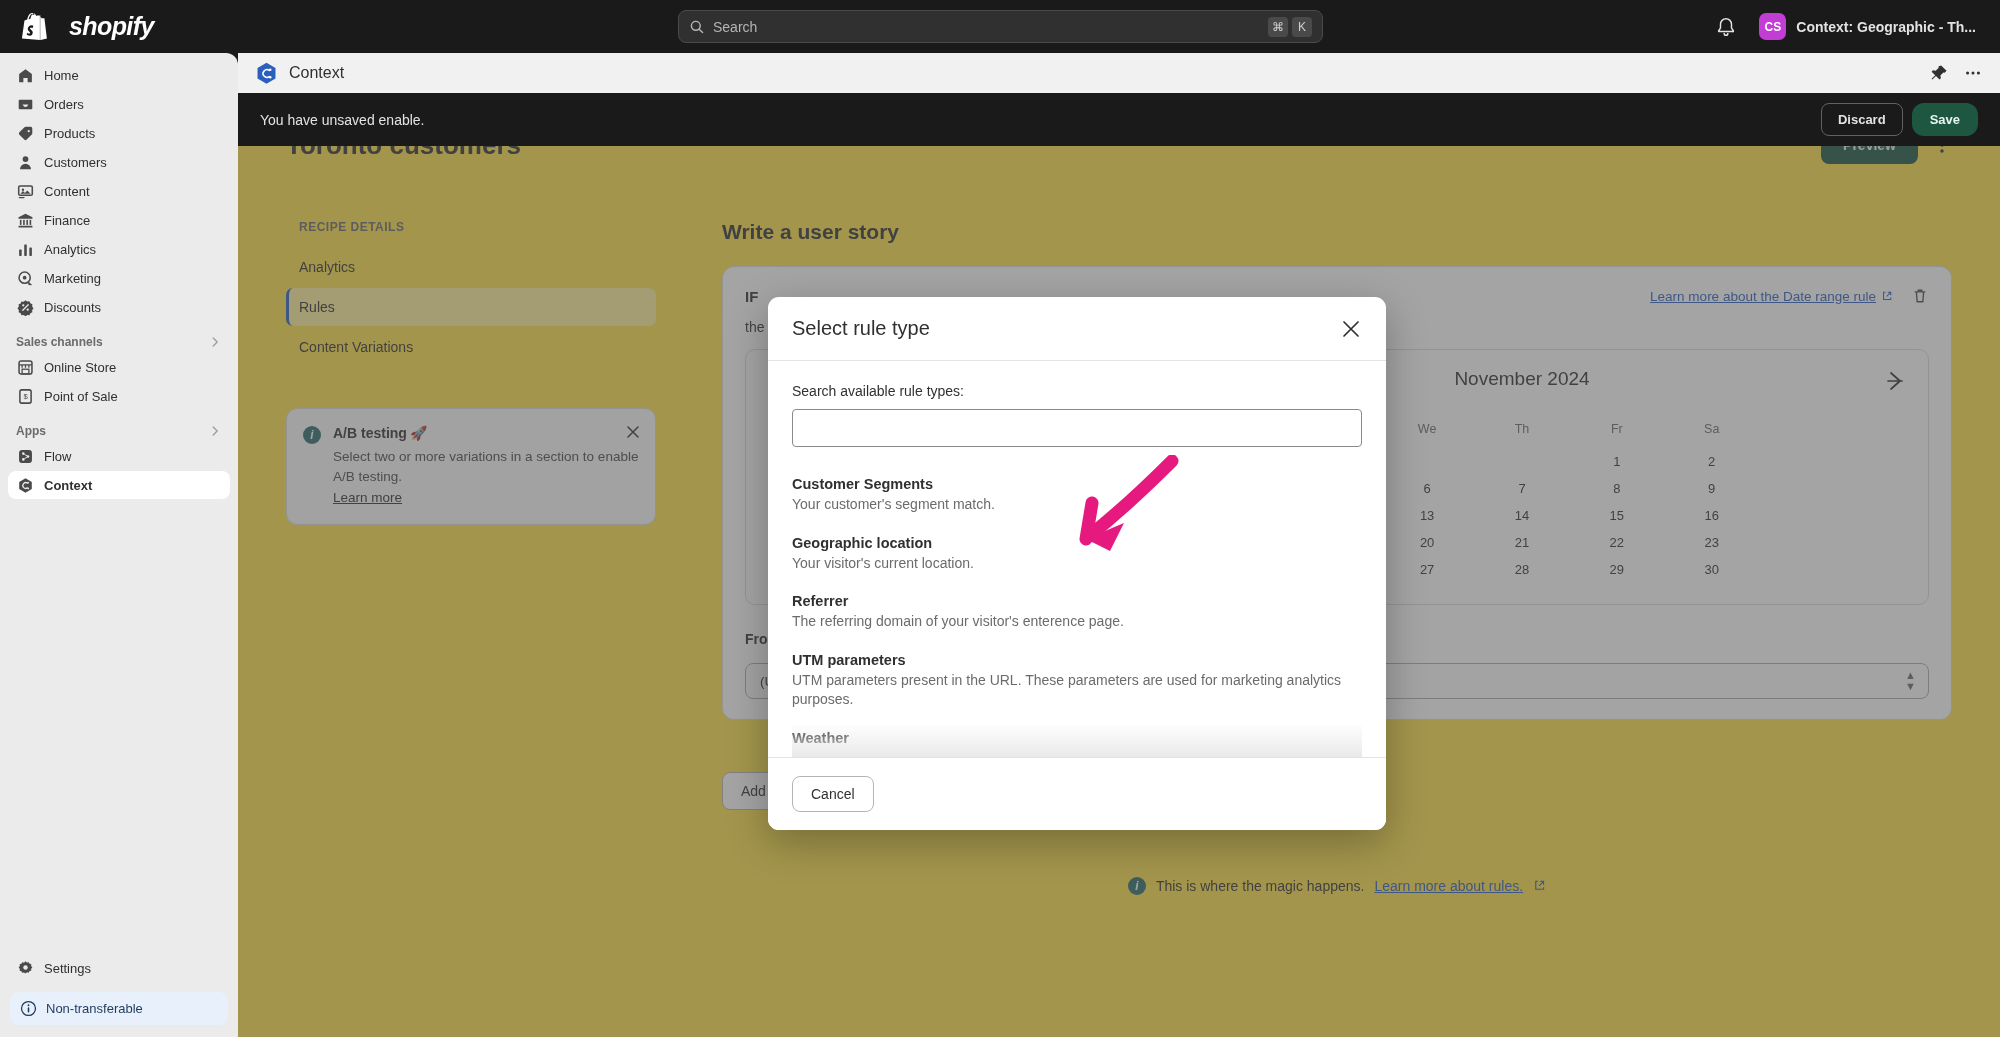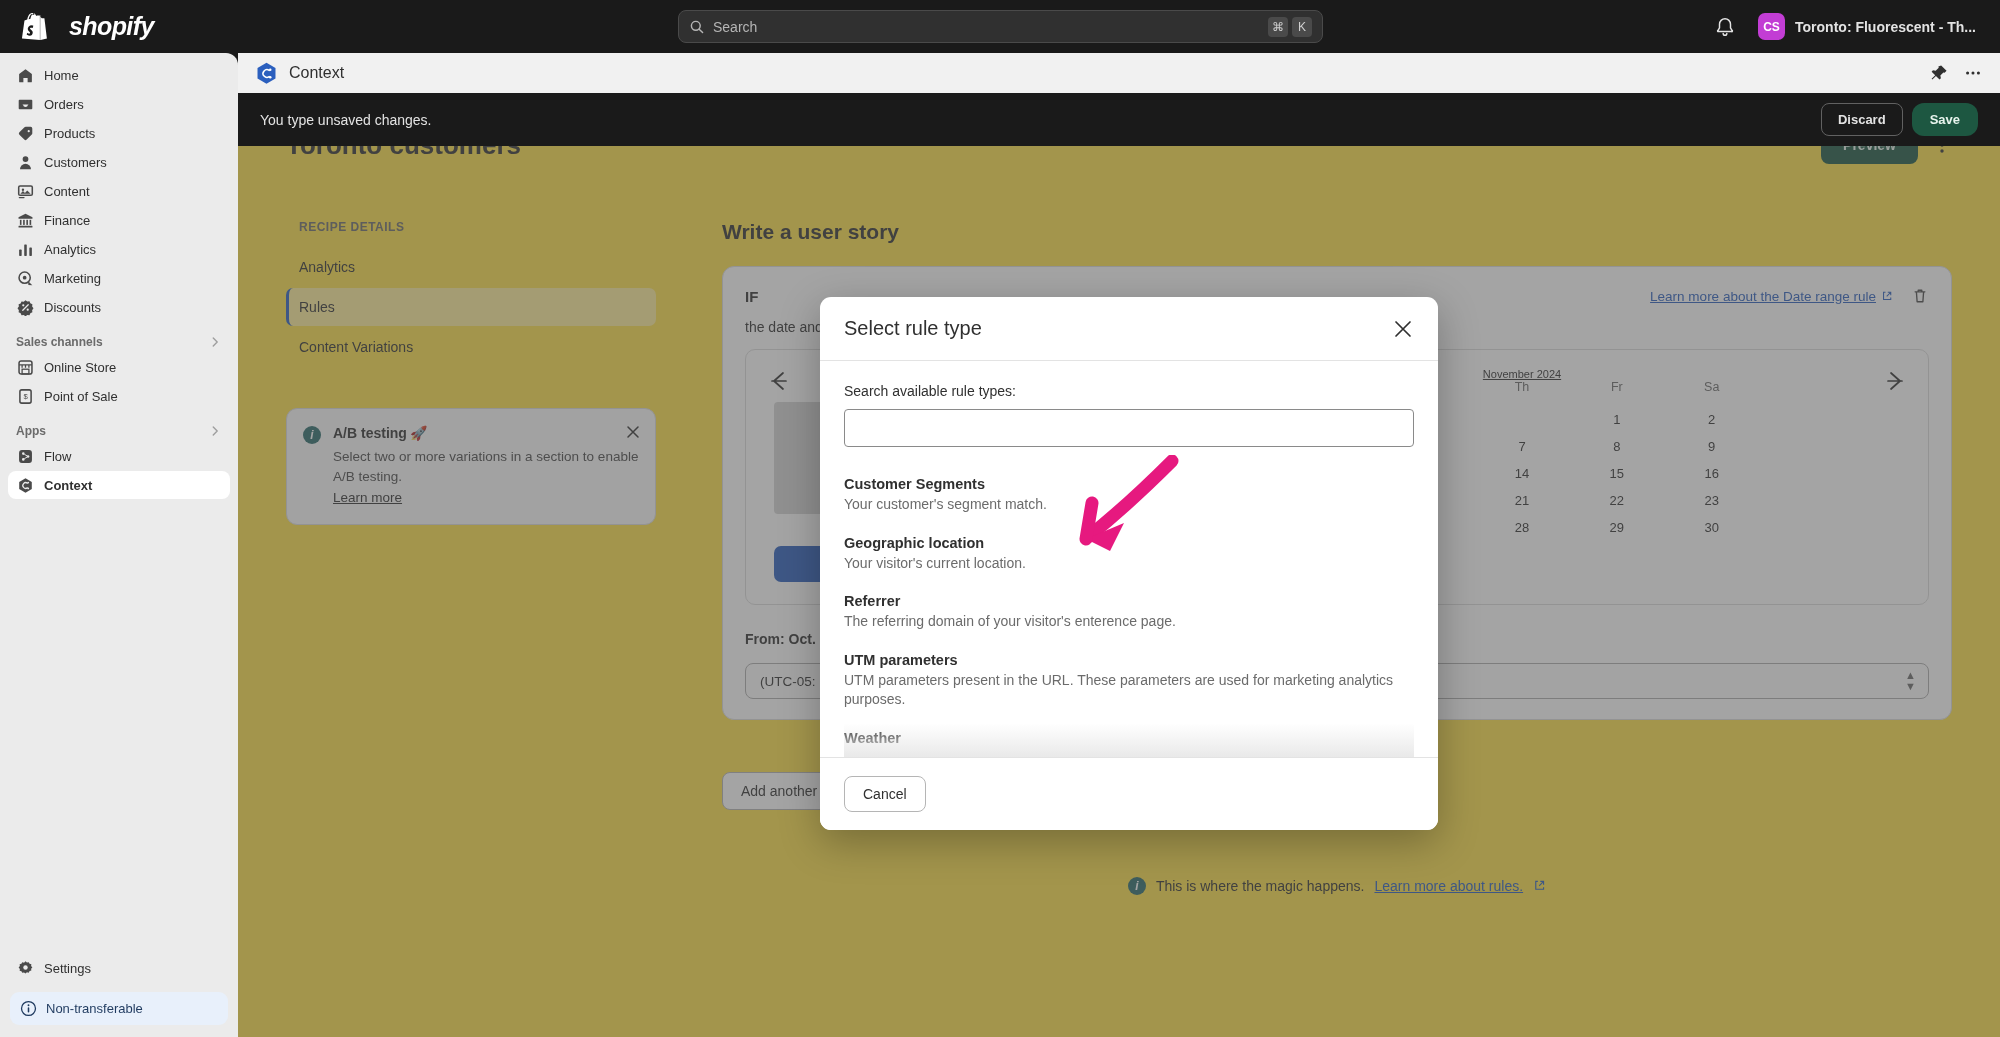--- a/index.html
+++ b/index.html
@@ -279,7 +279,7 @@
       </svg>
       <div class="storepill">
         <div class="avatar">CS</div>
-        <span class="storename">Toronto: Fluorescent - Th...</span>
+        <span class="storename">Context: Geographic - Th...</span>
       </div>
     </div>
   </div>

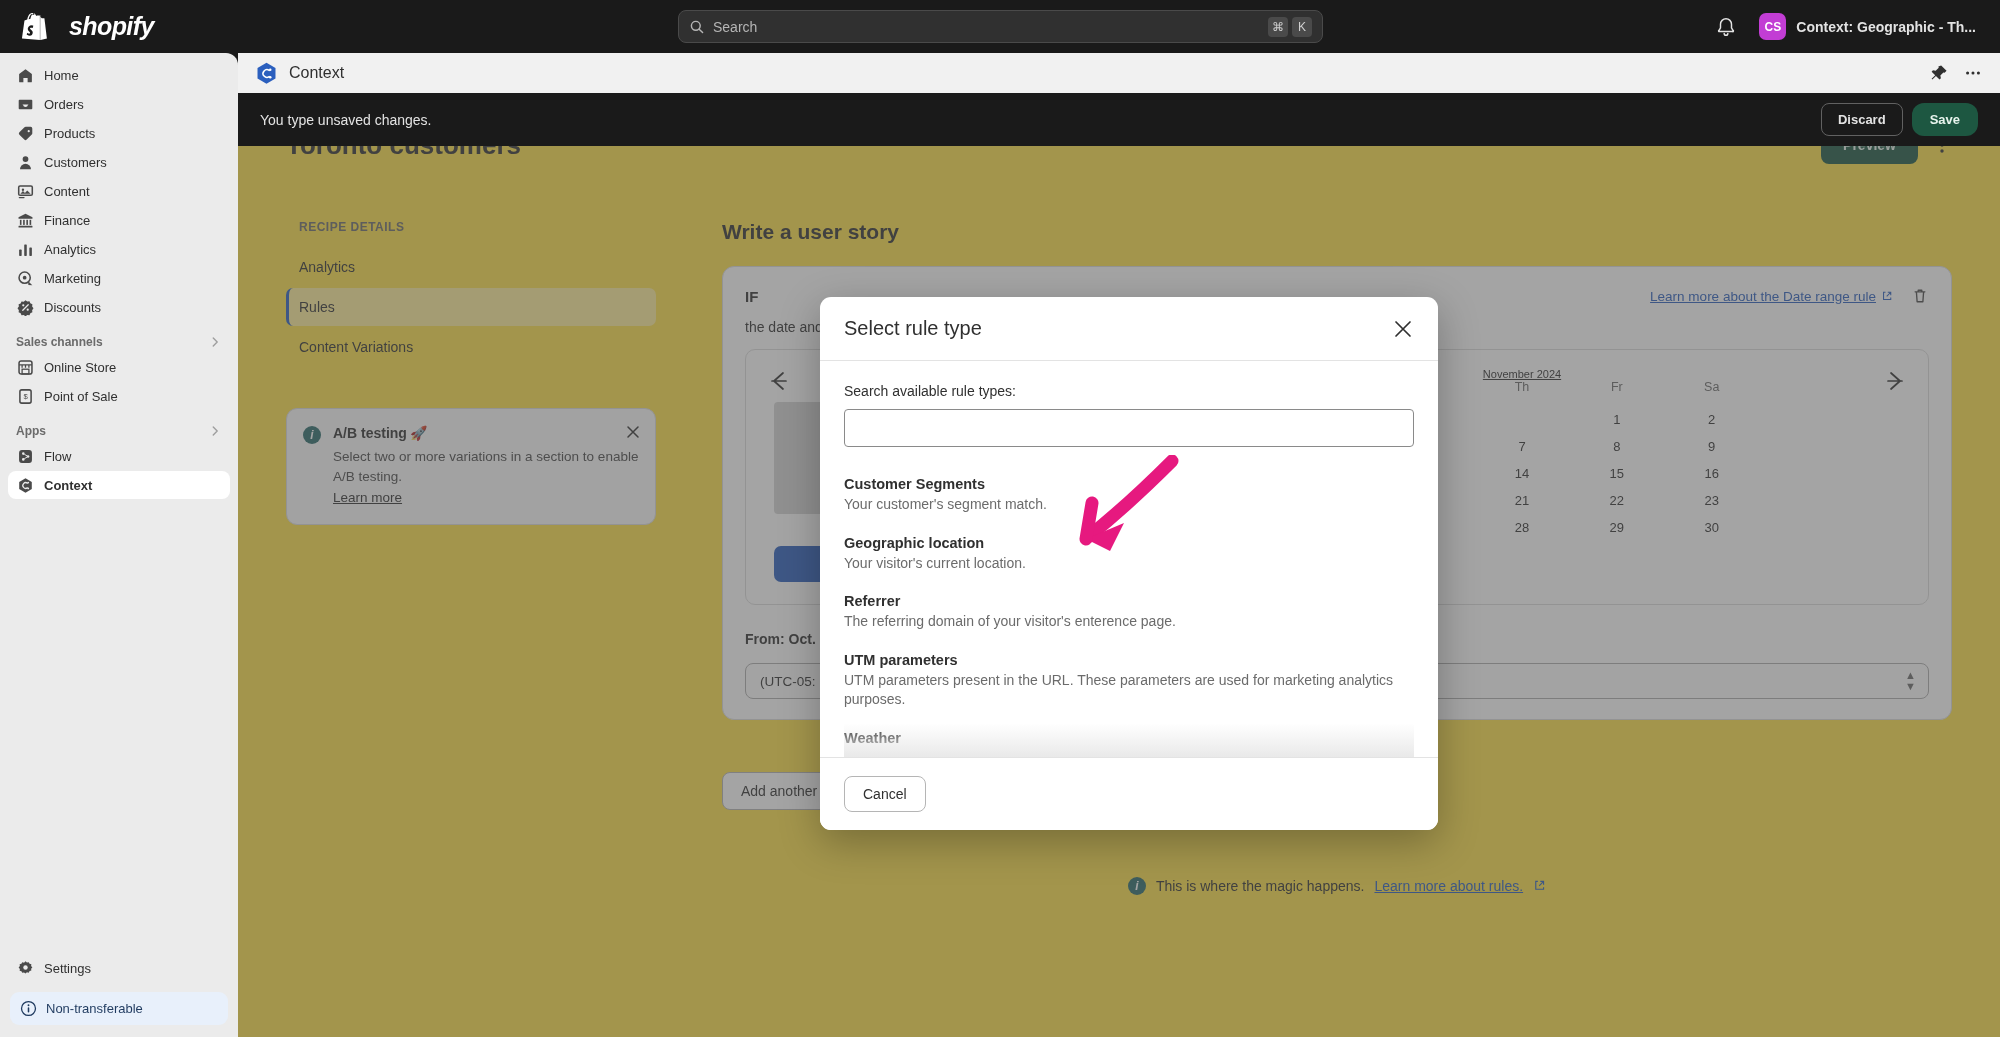--- a/index.html
+++ b/index.html
@@ -487,7 +487,7 @@
     </div>
 
     <div class="savebar">
-      <span class="savebar-msg">You type unsaved changes.</span>
+      <span class="savebar-msg">You have unsaved enable.</span>
       <div class="savebar-btns">
         <button class="btn-discard">Discard</button>
         <button class="btn-save">Save</button>

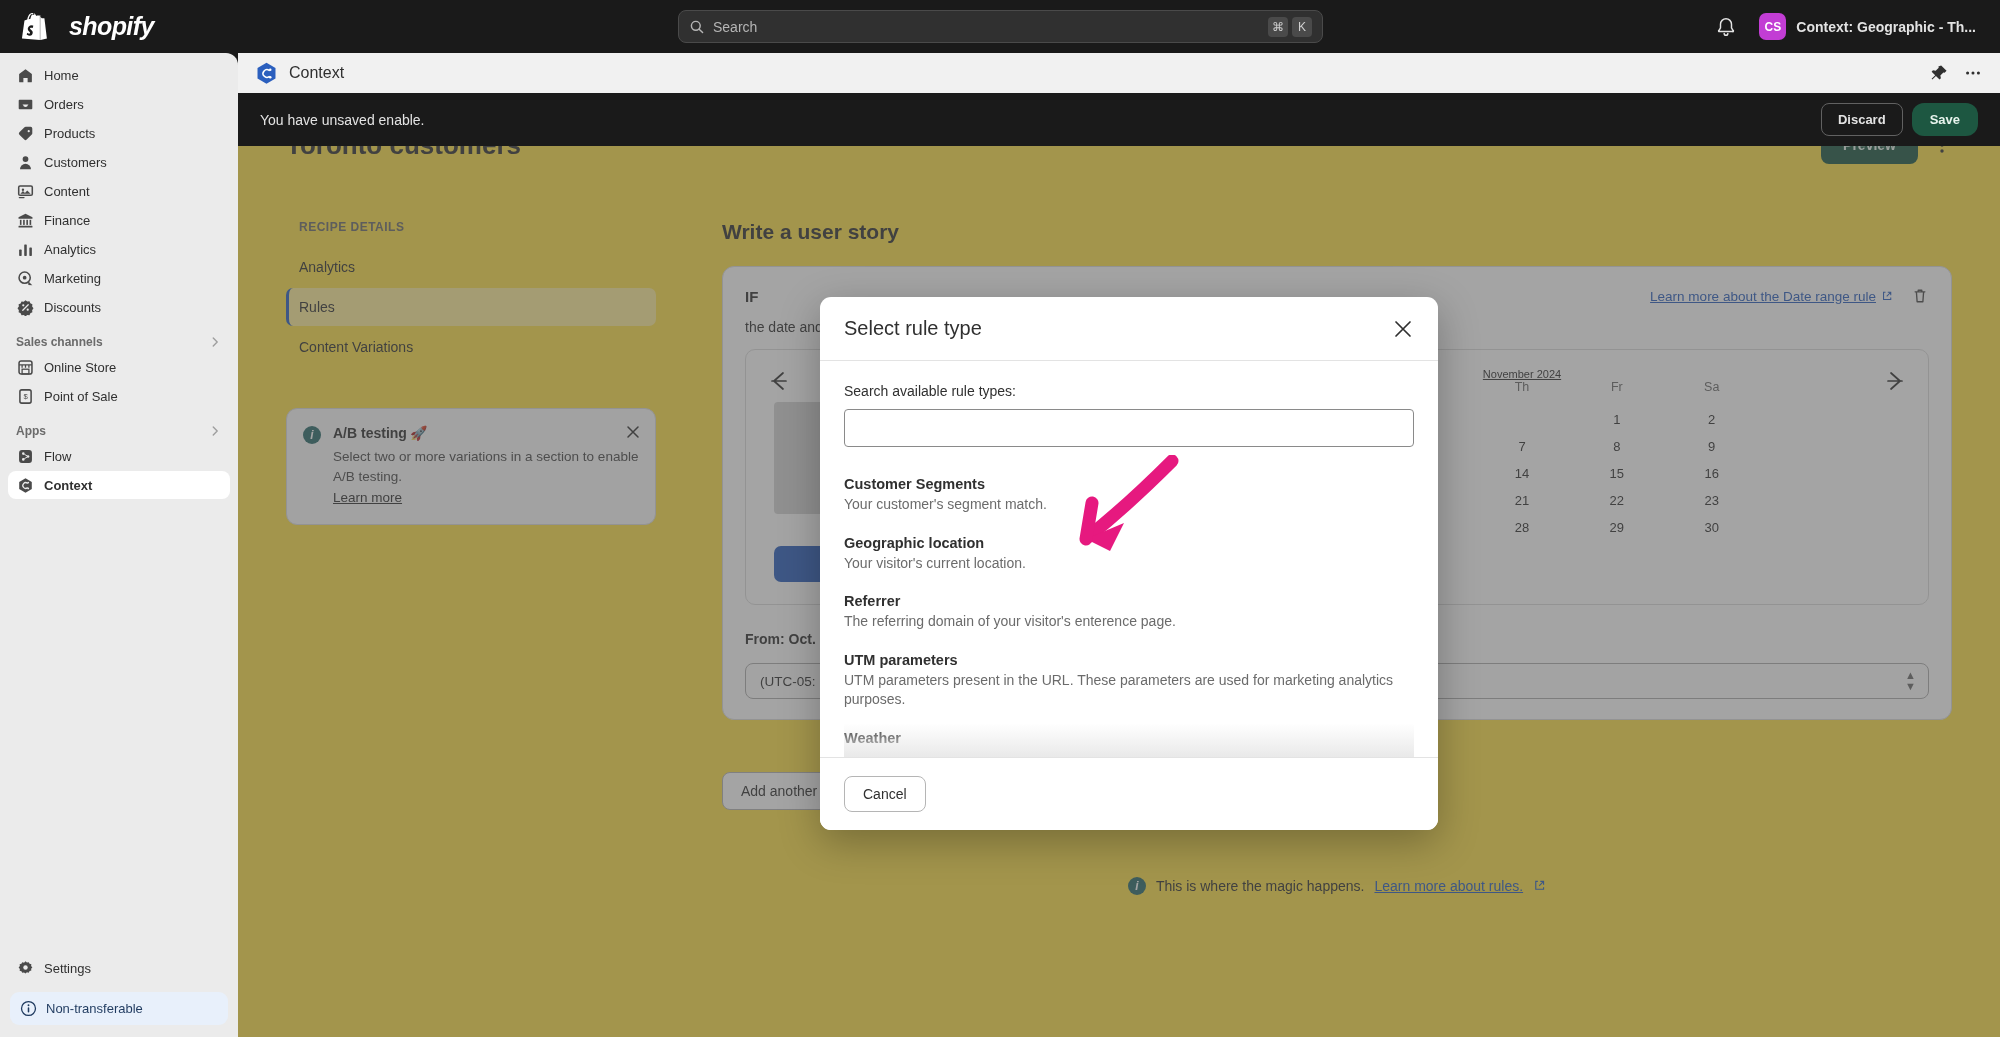--- a/index.html
+++ b/index.html
@@ -209,7 +209,7 @@
     background: rgba(80,80,80,.52); z-index: 30;
   }
   .modal {
-    position: absolute; left: 820px; top: 297px; width: 618px;
+    position: absolute; left: 768px; top: 297px; width: 618px;
     background: #fff; border-radius: 11px; z-index: 60;
     box-shadow: 0 12px 40px rgba(0,0,0,.28); overflow: hidden;
   }

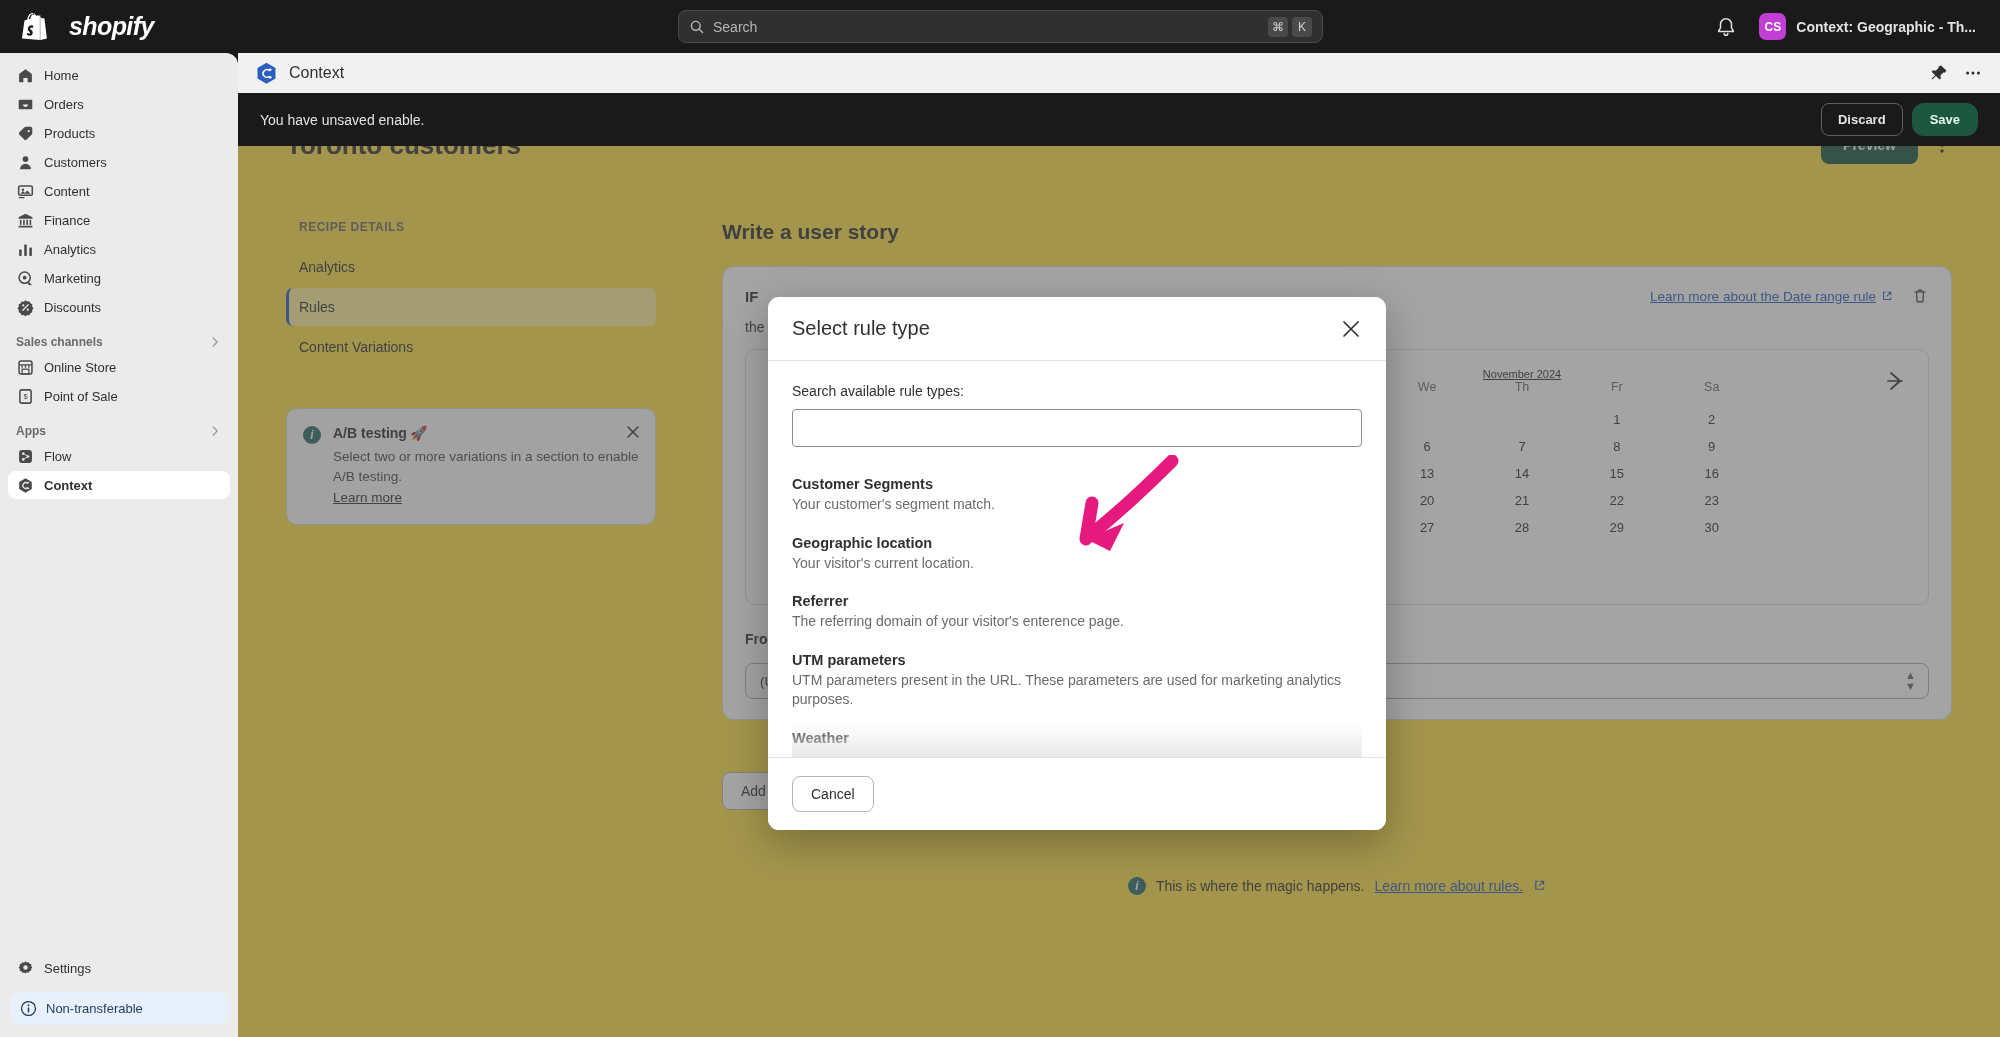--- a/index.html
+++ b/index.html
@@ -172,7 +172,7 @@
   }
   .cal-arrow { width: 26px; height: 26px; cursor: pointer; flex: 0 0 auto; }
   .cal { flex: 1; padding: 0 18px; }
-  .cal-month { text-align: center; font-size: 11px; color: #303030; margin-bottom: 0; text-decoration: underline; }
+  .cal-month { text-align: center; font-size: 19px; color: #303030; margin-bottom: 32px; }
   .cal-grid { display: grid; grid-template-columns: repeat(7, 1fr); row-gap: 12px; }
   .cal-dow { text-align: center; font-size: 12.5px; color: #6b6b6b; padding-bottom: 6px; }
   .cal-day { text-align: center; font-size: 13px; color: #303030; cursor: pointer; }

